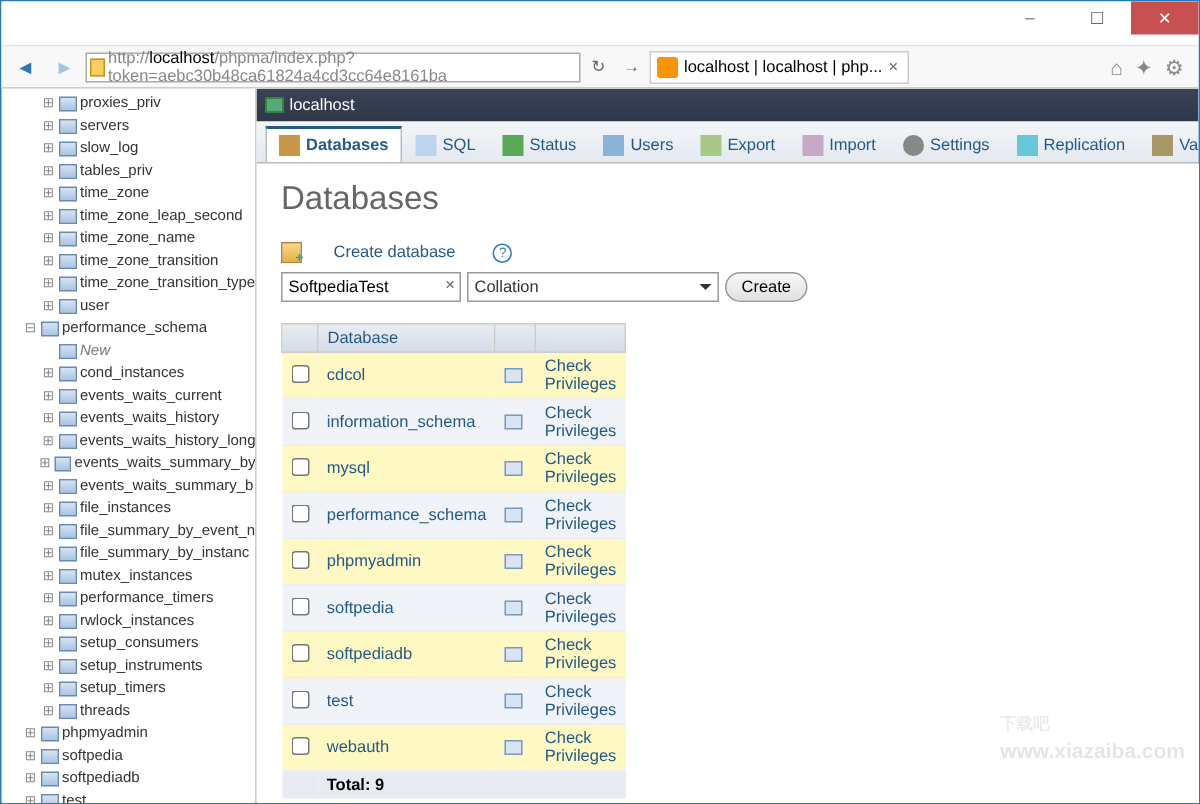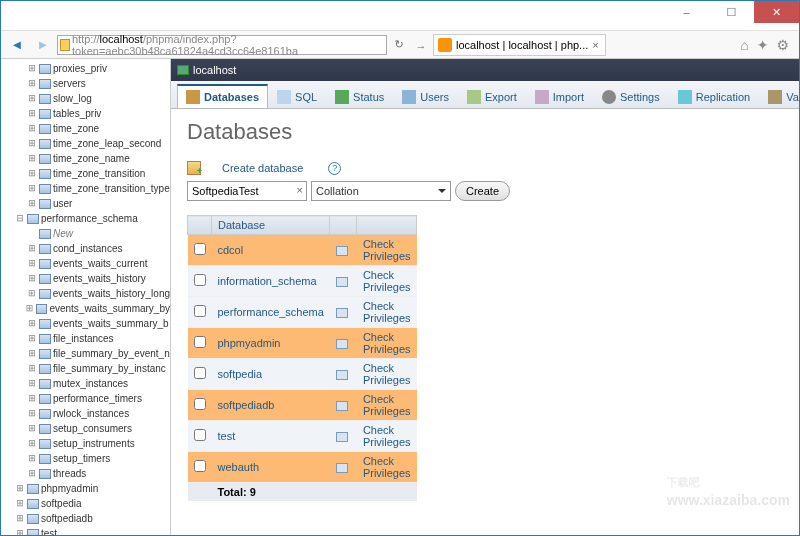--- a/index.html
+++ b/index.html
@@ -45,7 +45,7 @@
 .tinput { width:120px; height:20px; border:1px solid #999; padding:0 18px 0 4px; font-size:11px; position:relative;}
 .inputwrap{position:relative;}
 .clearx{position:absolute;right:4px;top:3px;color:#666;cursor:pointer;font-size:11px;}
-.tselect { width:140px; height:20px; border:1px solid #999; background:#fff; padding:0 18px 0 4px; font-size:11px; color:#333; position:relative; display:flex; align-items:center;}
+.tselect { width:168px; height:20px; border:1px solid #999; background:#fff; padding:0 18px 0 4px; font-size:11px; color:#333; position:relative; display:flex; align-items:center;}
 .tselect::after{content:"";position:absolute;right:4px;top:7px;border-left:4px solid transparent;border-right:4px solid transparent;border-top:4px solid #333;}
 .btn { padding:2px 10px; background:linear-gradient(#f8f8f8,#e0e0e0); border:1px solid #999; border-radius:10px; cursor:pointer; font-size:11px;}
 .dbtable { border-collapse:collapse; width:230px; }

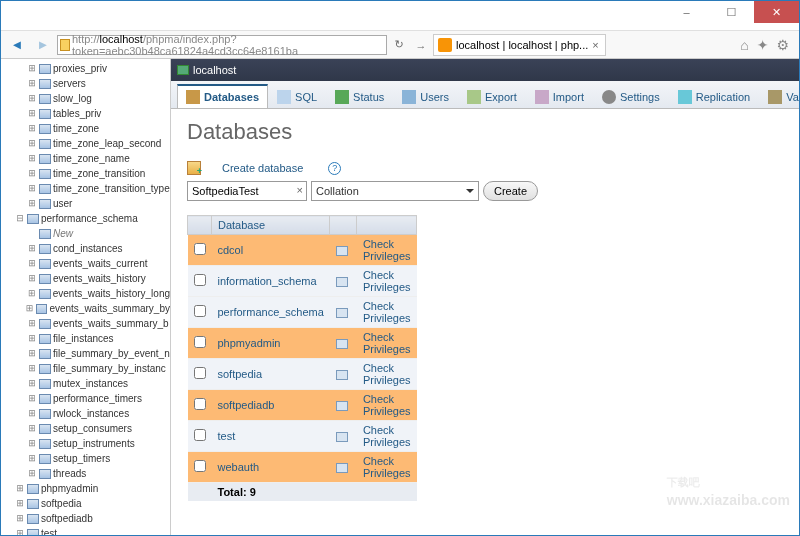--- a/index.html
+++ b/index.html
@@ -52,7 +52,7 @@
 .dbtable th { text-align:left; background:linear-gradient(#e8ecf2,#d4dce8); padding:3px 6px; border:1px solid #ccc; color:#235a86; font-weight:normal;}
 .dbtable td { padding:3px 6px; border-top:1px solid #eee; }
 .dbtable tr.odd { background:#f0f3f8; }
-.dbtable tr.ev { background:#fdba74; }
+.dbtable tr.ev { background:#fef9c3; }
 .dbtable tr.ft { background:#e8ecf2; font-weight:bold; }
 .dblink { color:#235a86; cursor:pointer; }
 .cb { width:12px; height:12px; }

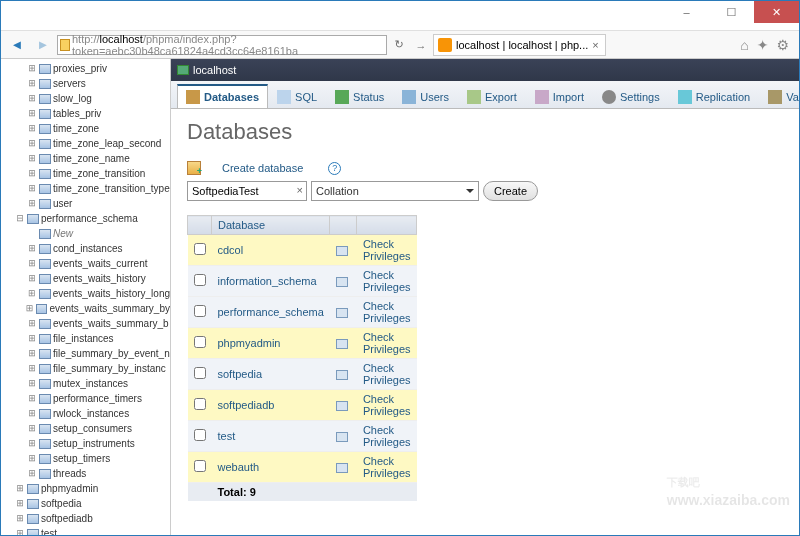--- a/index.html
+++ b/index.html
@@ -379,6 +379,12 @@
   <td><span class="privico"></span></td>
   <td><span class="dblink">Check Privileges</span></td>
               </tr>
+              <tr class="ev">
+                <td><input type="checkbox" class="cb" style=""></td>
+  <td><span class="dblink">mysql</span></td>
+  <td><span class="privico"></span></td>
+  <td><span class="dblink">Check Privileges</span></td>
+              </tr>
               <tr class="odd">
                 <td><input type="checkbox" class="cb" style=""></td>
   <td><span class="dblink">performance_schema</span></td>

